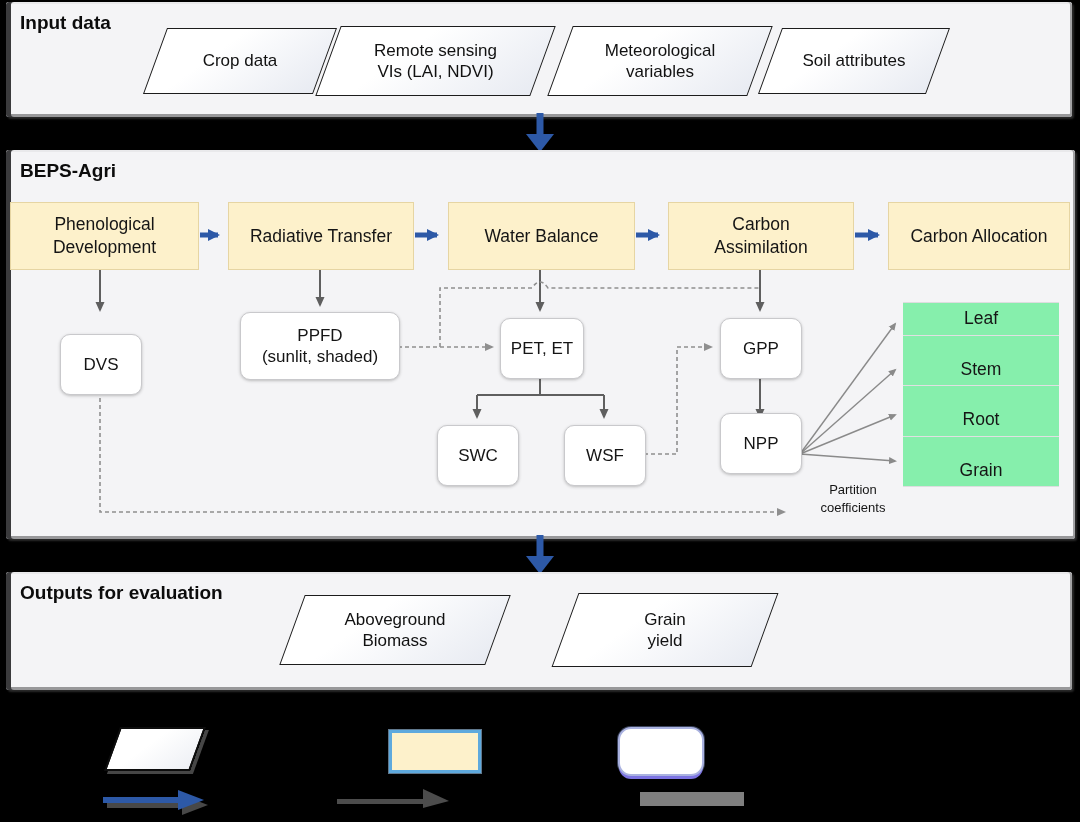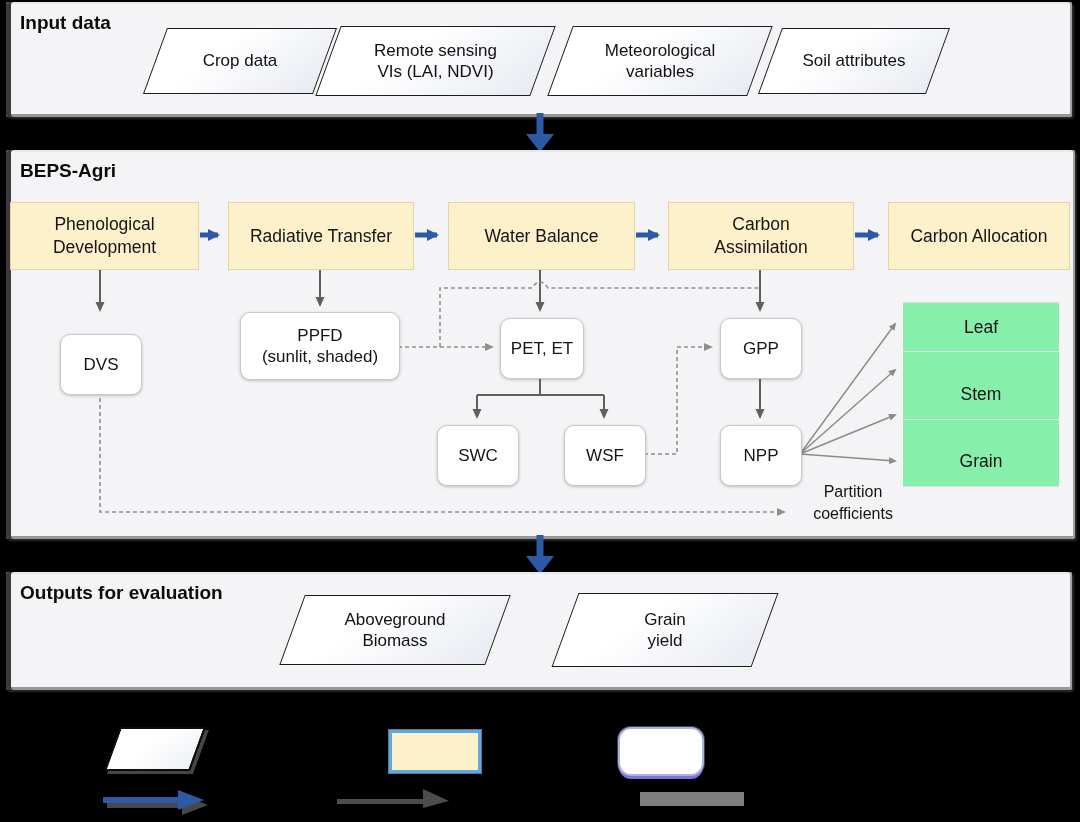--- a/index.html
+++ b/index.html
@@ -148,6 +148,7 @@
     <div class="alloc" style="left:897px;top:152px;width:156px;height:183px;">
       <div class="row">Leaf</div>
       <div class="row">Stem</div>
+      <div class="row">Root</div>
       <div class="row">Grain</div>
     </div>
 

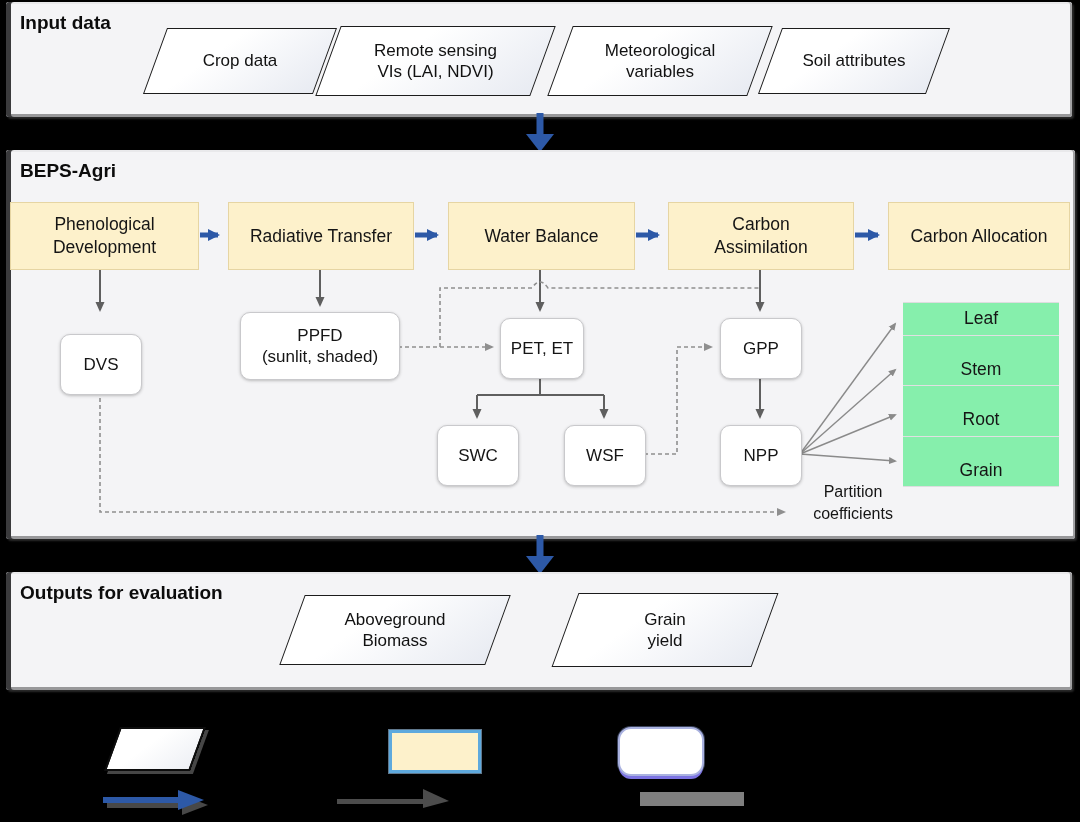--- a/index.html
+++ b/index.html
@@ -143,7 +143,7 @@
     <div class="varbox" style="left:494px;top:168px;width:82px;height:59px;">PET, ET</div>
     <div class="varbox" style="left:558px;top:275px;width:80px;height:59px;">WSF</div>
     <div class="varbox" style="left:431px;top:275px;width:80px;height:59px;">SWC</div>
-    <div class="varbox" style="left:714px;top:275px;width:80px;height:59px;text-align:right;">NPP</div>
+    <div class="varbox" style="left:714px;top:263px;width:80px;height:59px;text-align:right;">NPP</div>
 
     <div class="alloc" style="left:897px;top:152px;width:156px;height:183px;">
       <div class="row">Leaf</div>

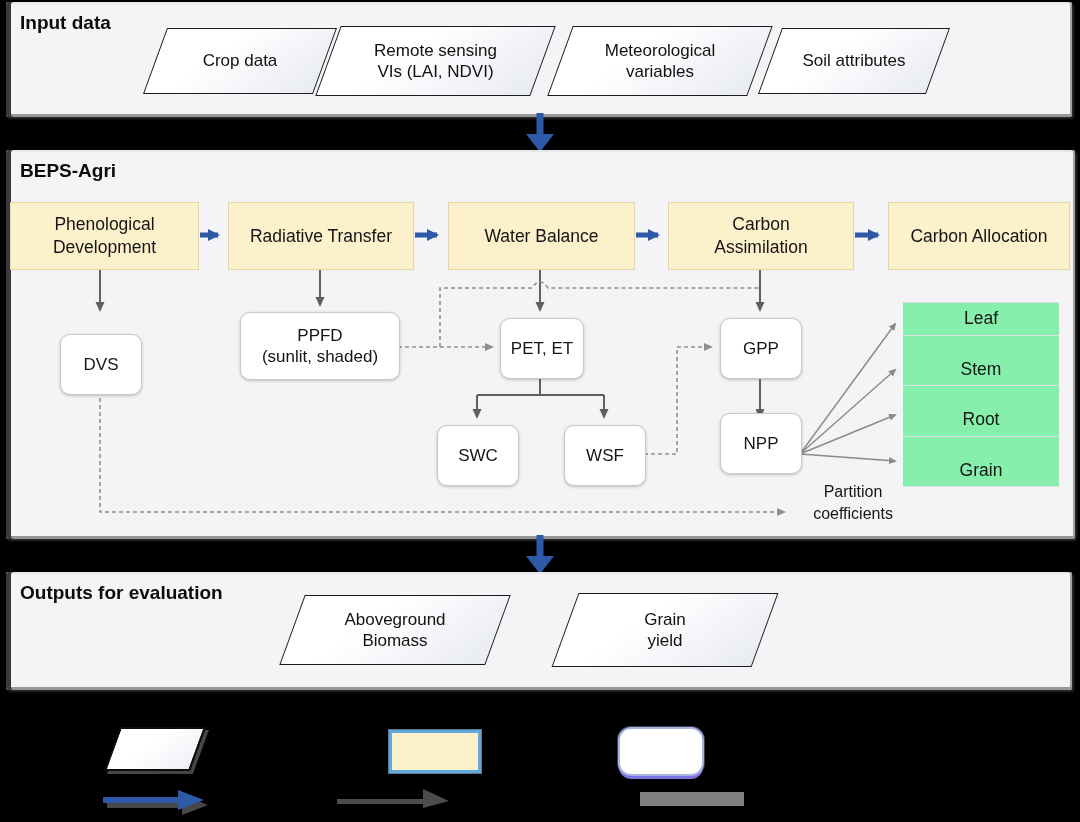--- a/index.html
+++ b/index.html
@@ -28,7 +28,7 @@
   .alloc .row{flex:1;display:flex;align-items:center;justify-content:center;
               font-size:17.5px;color:#151515;border-bottom:1px solid #e0e0e2;}
   .alloc .row:last-child{border-bottom:none;}
-  .annotation{position:absolute;font-size:16px;line-height:1.35;text-align:center;
+  .annotation{position:absolute;font-size:13px;line-height:1.35;text-align:center;
               white-space:pre-line;color:#151515;}
   svg{position:absolute;overflow:visible;}
   .legend-para{position:absolute;transform:skewX(-20deg);

